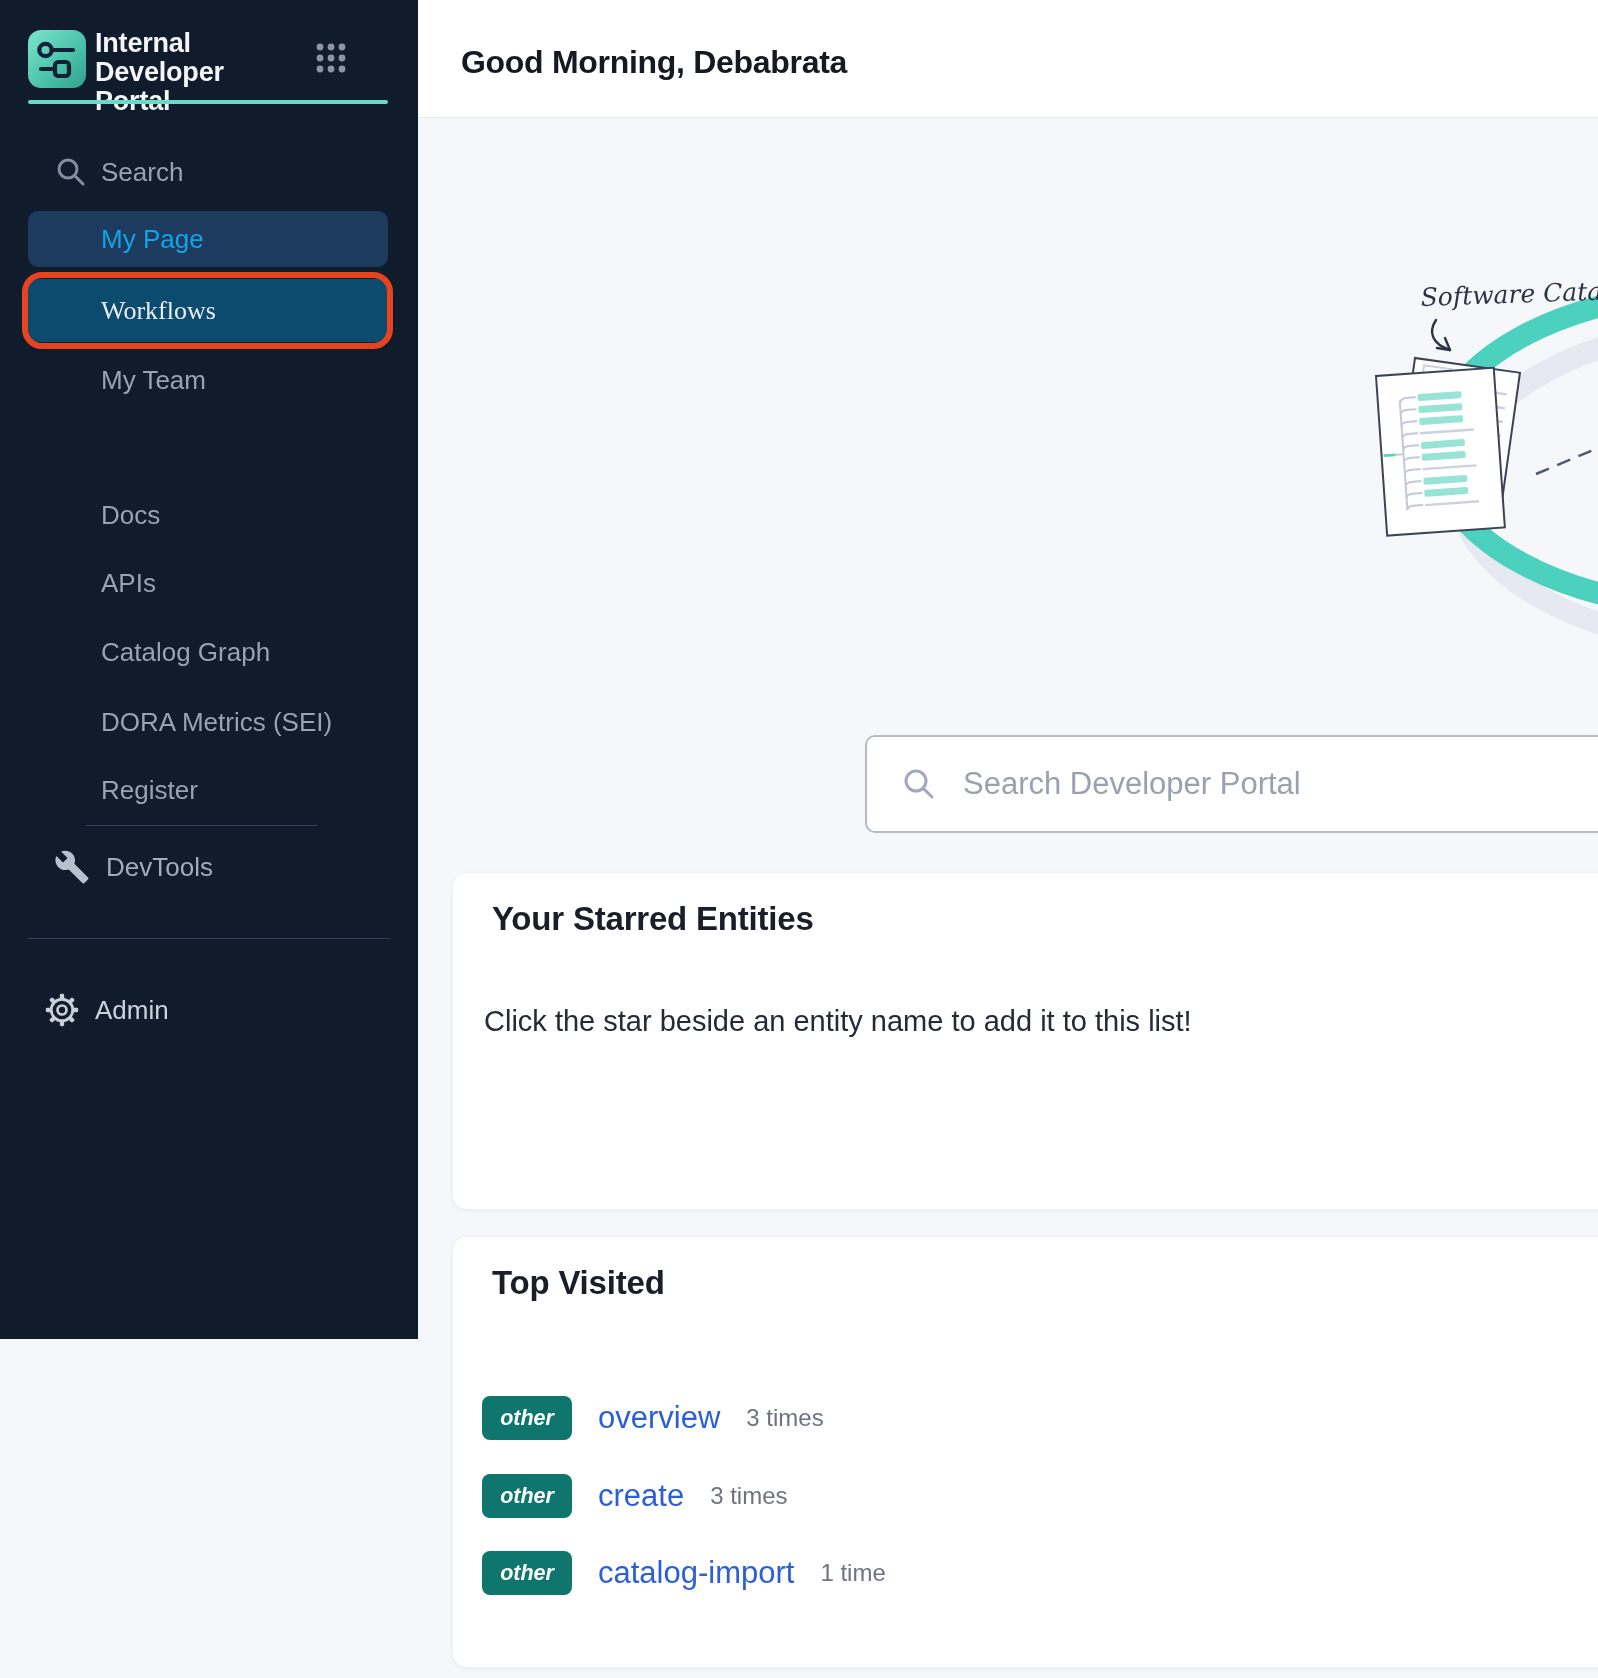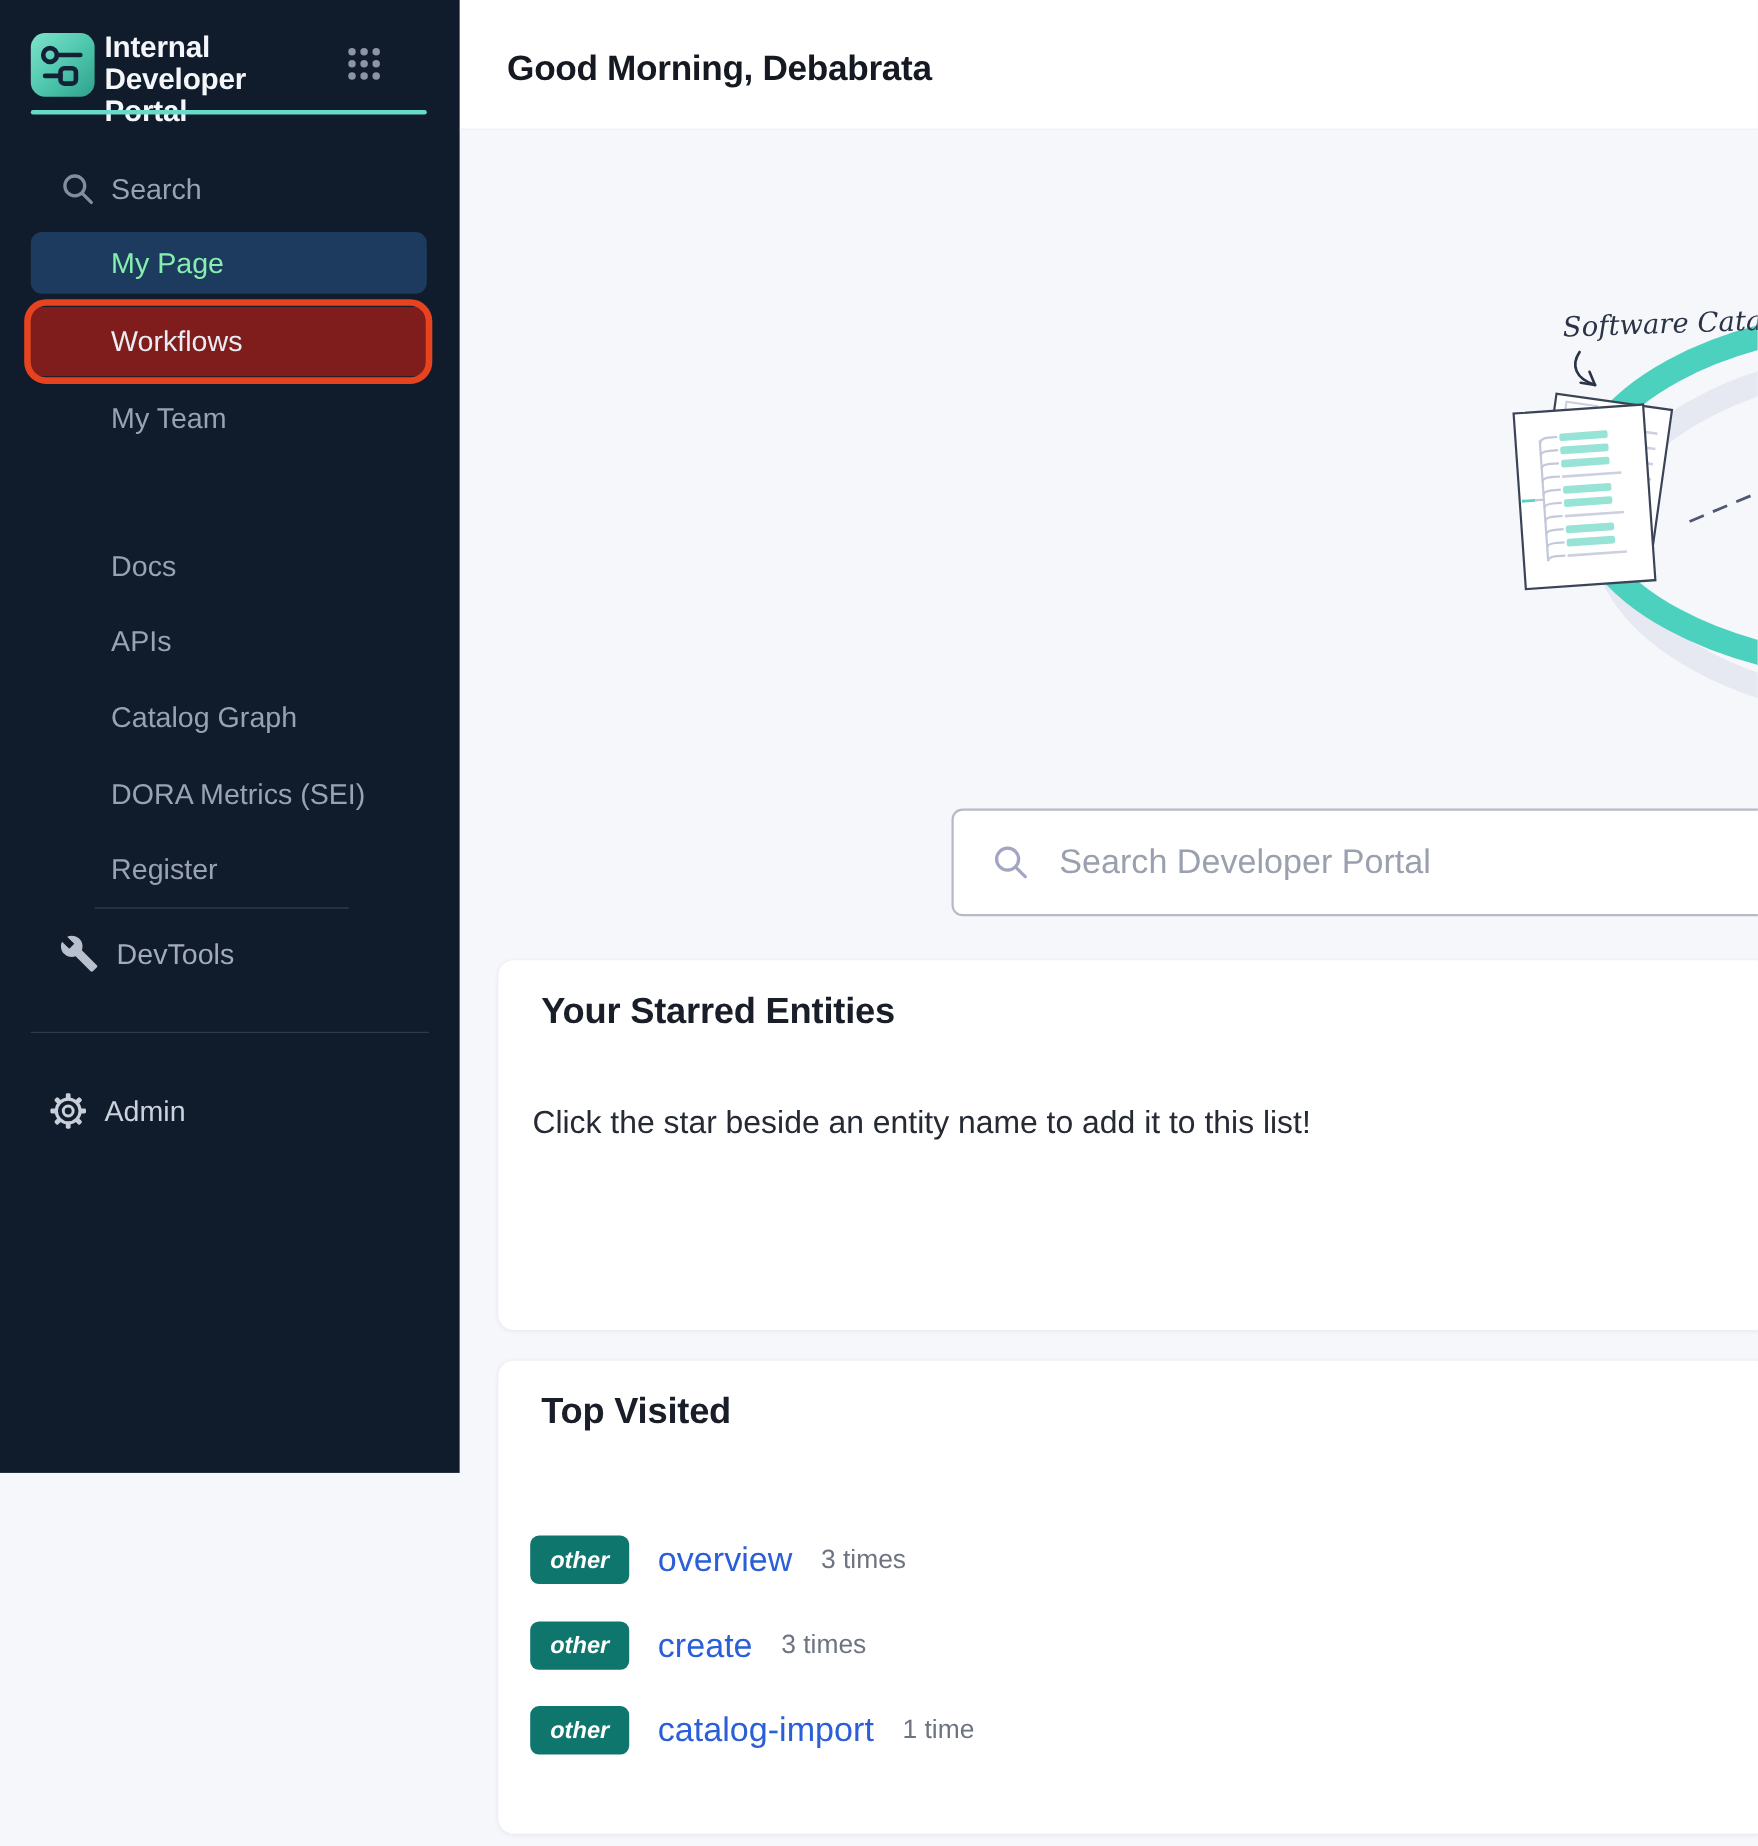--- a/index.html
+++ b/index.html
@@ -19,7 +19,7 @@
   .nav{position:absolute;left:28px;width:360px;height:56px;display:flex;align-items:center;
        padding-left:73px;box-sizing:border-box;font-size:26px;color:#99a2b2;border-radius:10px;cursor:pointer;}
   .nav .row-icon{position:absolute;left:26px;top:50%;transform:translateY(-50%);display:flex;}
-  .nav.active{background:#1d3a5f;color:#86efac;}
+  .nav.active{background:#1d3a5f;color:#0ea5e9;}
   .nav.workflows{top:279px;height:63px;background:#7f1d1d;color:#e9edf3;}
   .annotation{position:absolute;left:22px;top:272px;width:371px;height:77px;border:6px solid #e8431f;
        border-radius:20px;box-sizing:border-box;z-index:5;pointer-events:none;}

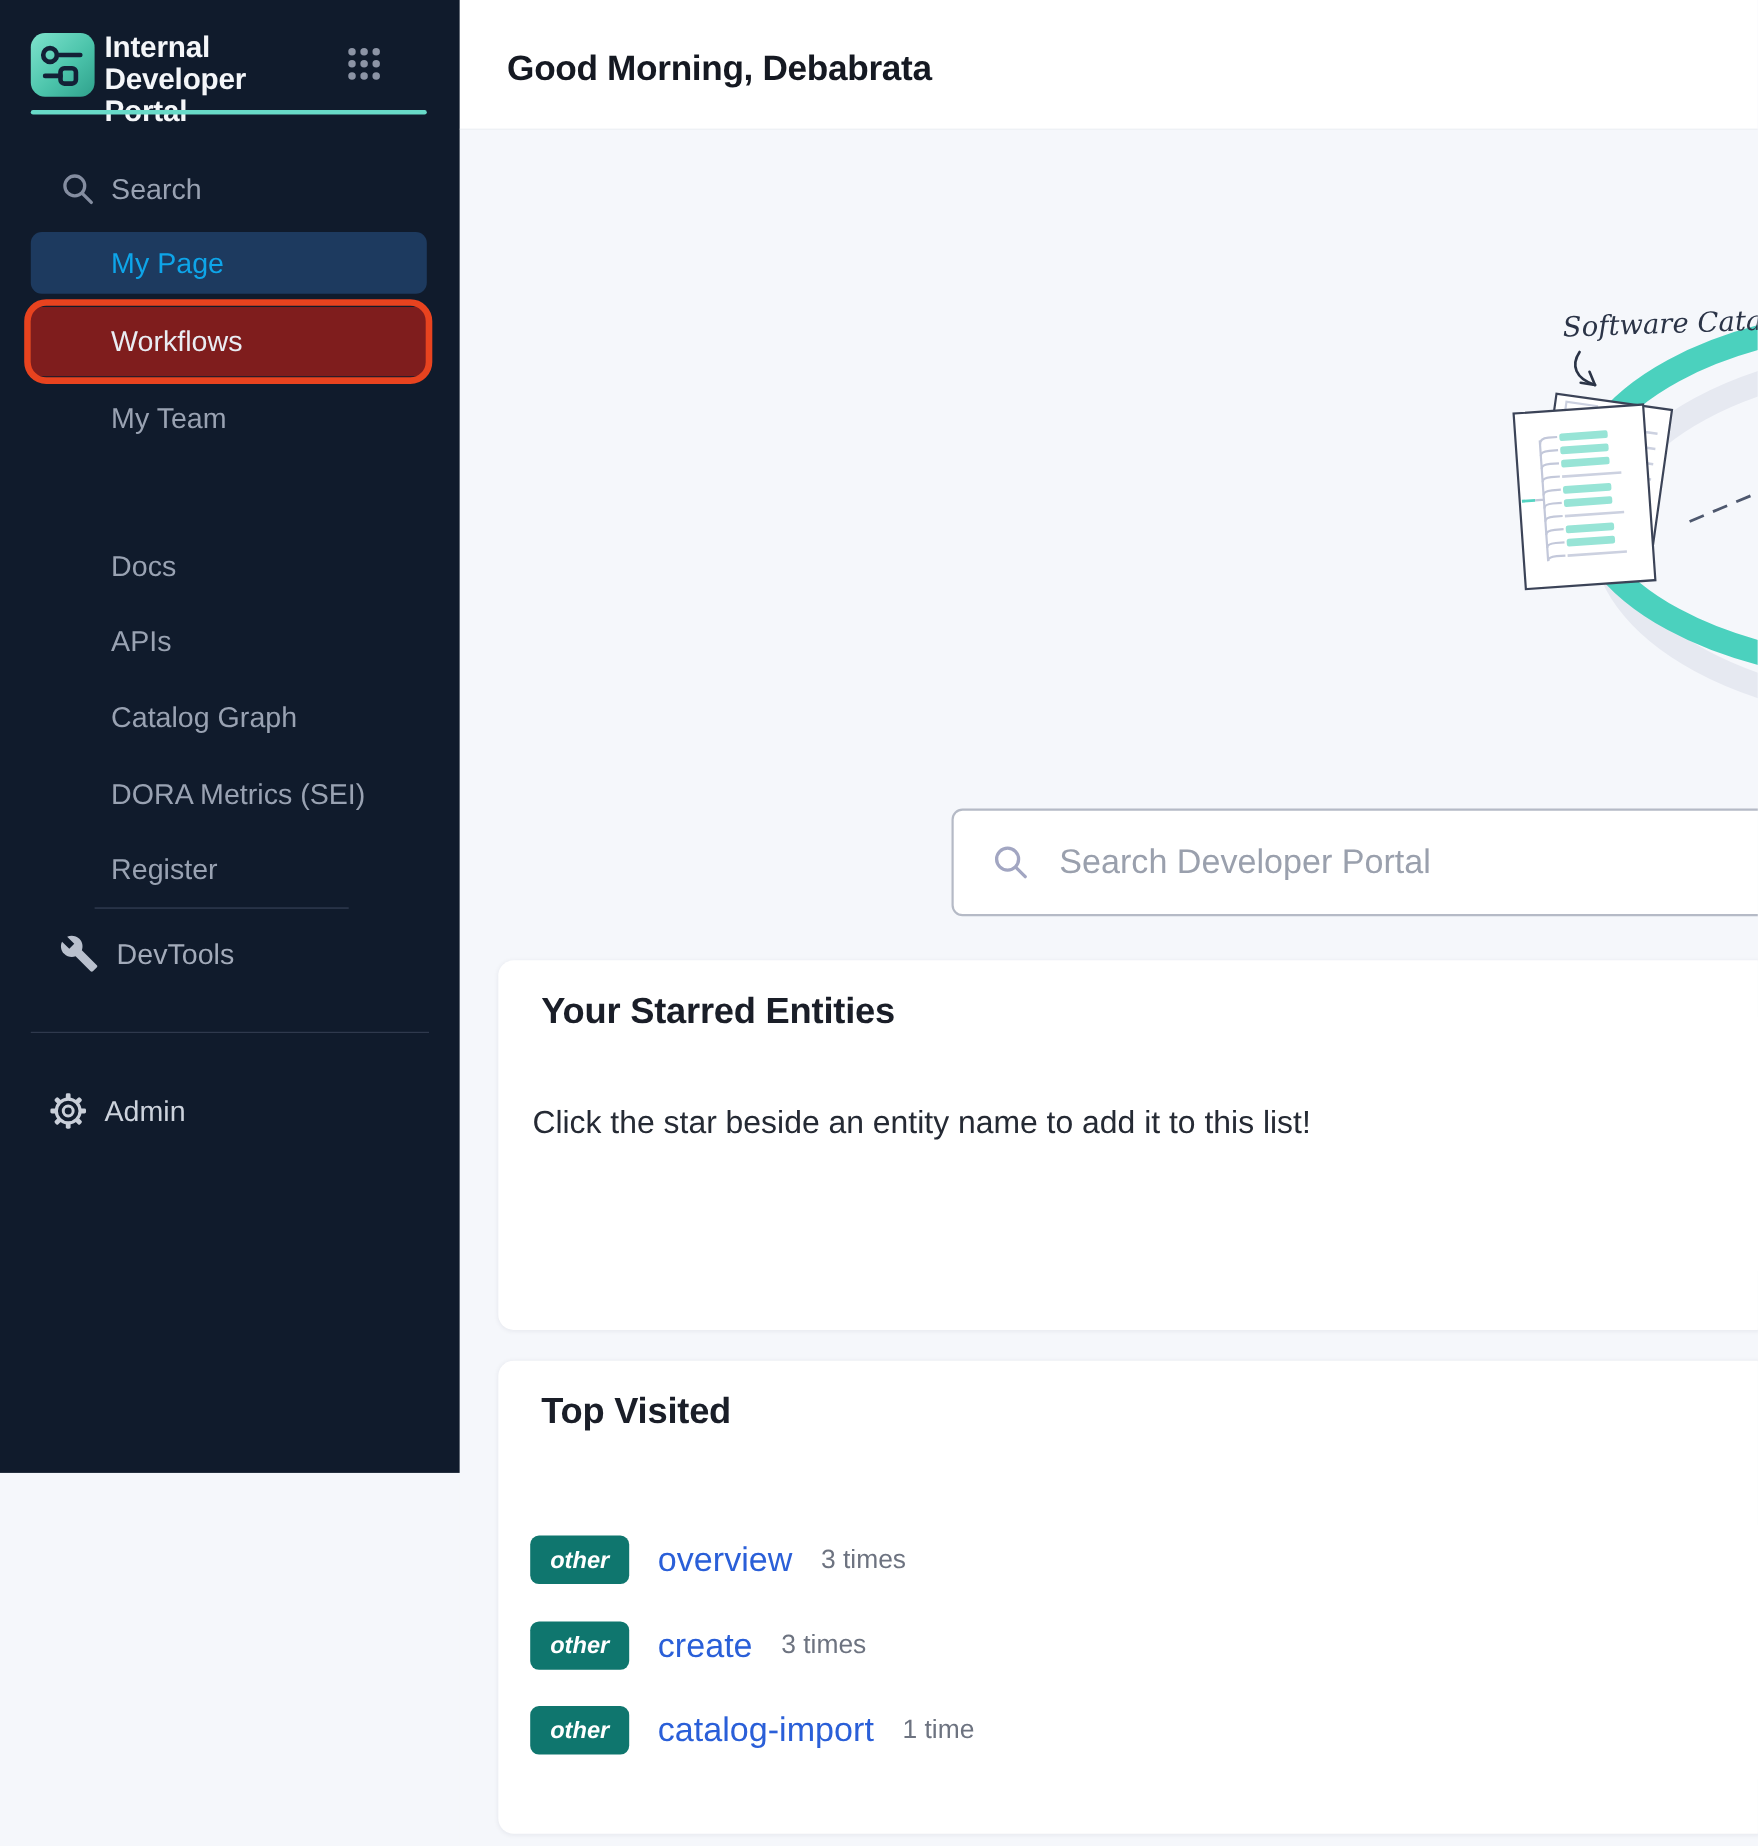--- a/index.html
+++ b/index.html
@@ -20,7 +20,7 @@
        padding-left:73px;box-sizing:border-box;font-size:26px;color:#99a2b2;border-radius:10px;cursor:pointer;}
   .nav .row-icon{position:absolute;left:26px;top:50%;transform:translateY(-50%);display:flex;}
   .nav.active{background:#1d3a5f;color:#0ea5e9;}
-  .nav.workflows{top:279px;height:63px;background:#7f1d1d;color:#e9edf3;}
+  .nav.workflows{top:279px;height:63px;background:#0c4a6e;color:#e9edf3;font-family:Liberation Serif, serif;}
   .annotation{position:absolute;left:22px;top:272px;width:371px;height:77px;border:6px solid #e8431f;
        border-radius:20px;box-sizing:border-box;z-index:5;pointer-events:none;}
   .mini-divider{position:absolute;left:86px;top:825px;width:231px;height:1px;background:#39455a;}

